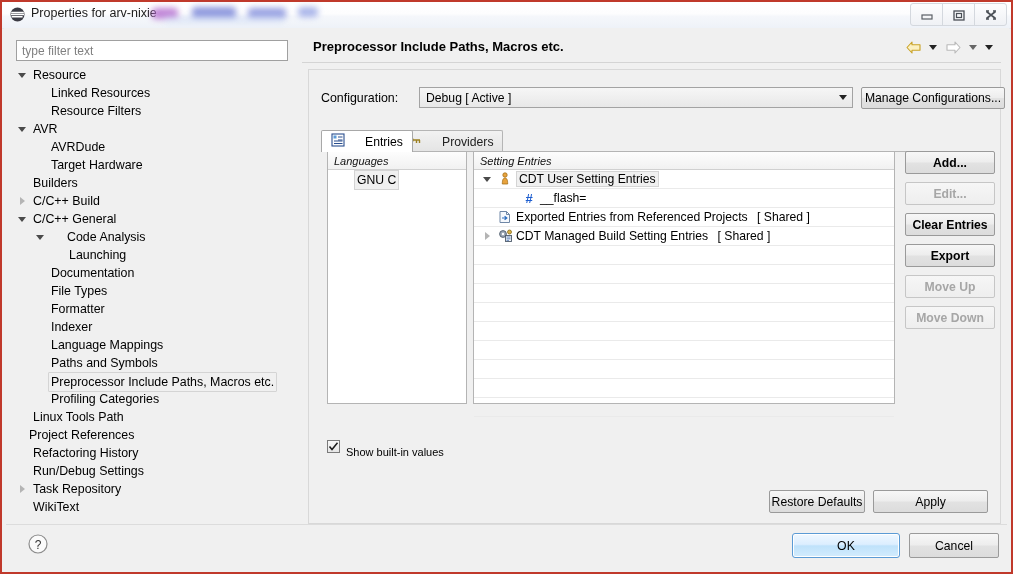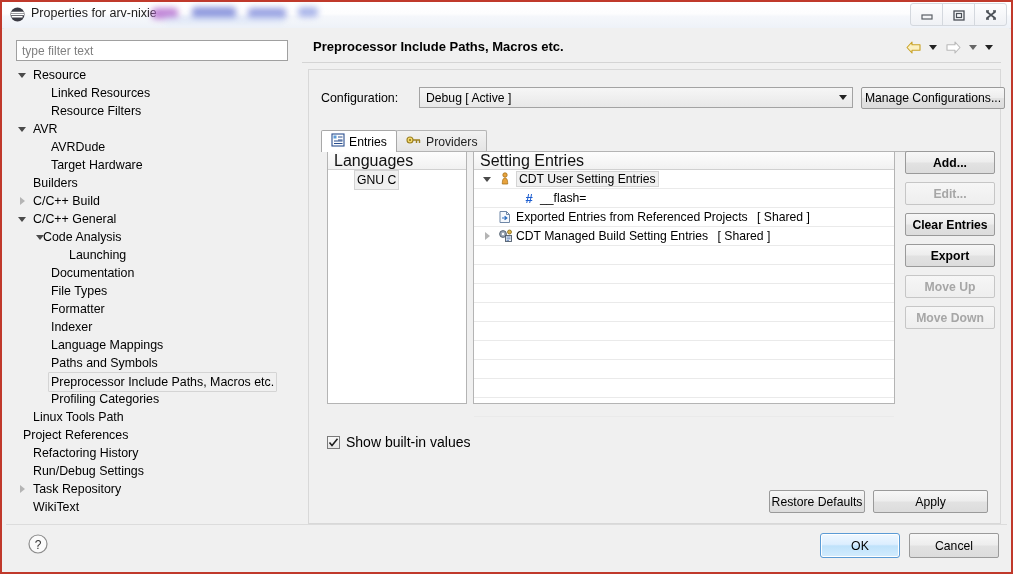--- a/index.html
+++ b/index.html
@@ -135,7 +135,7 @@
   .tabs{position:absolute;left:12px;top:60px;height:22px;}
   .tab{
     position:absolute;top:0;height:22px;box-sizing:border-box;
-    display:flex;align-items:center;gap:4px;padding:0 9px;
+    display:flex;align-items:center;gap:20px;padding:0 9px;
     font-size:12.2px;
     border:1px solid #b5b5b5;border-bottom:none;
     border-top-left-radius:2px;border-top-right-radius:2px;

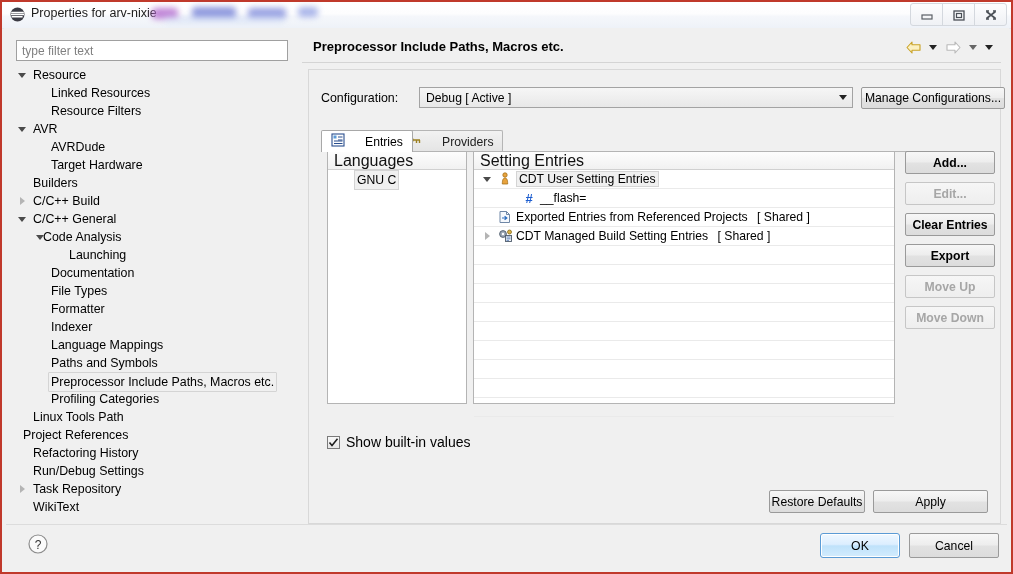--- a/index.html
+++ b/index.html
@@ -157,7 +157,7 @@
     box-sizing:border-box;
     border-bottom:1px solid #d0d0d0;
     background:linear-gradient(to bottom,#fdfdfd,#f1f1f1);
-    font-size:16px;padding-left:6px;color:#111;
+    font-size:11px;padding-left:6px;color:#111;font-style:italic;
   }
   .langlist{position:relative;}
   .langitem{height:18px;line-height:18px;padding-left:18px;font-size:12.2px;margin-left:8px;}

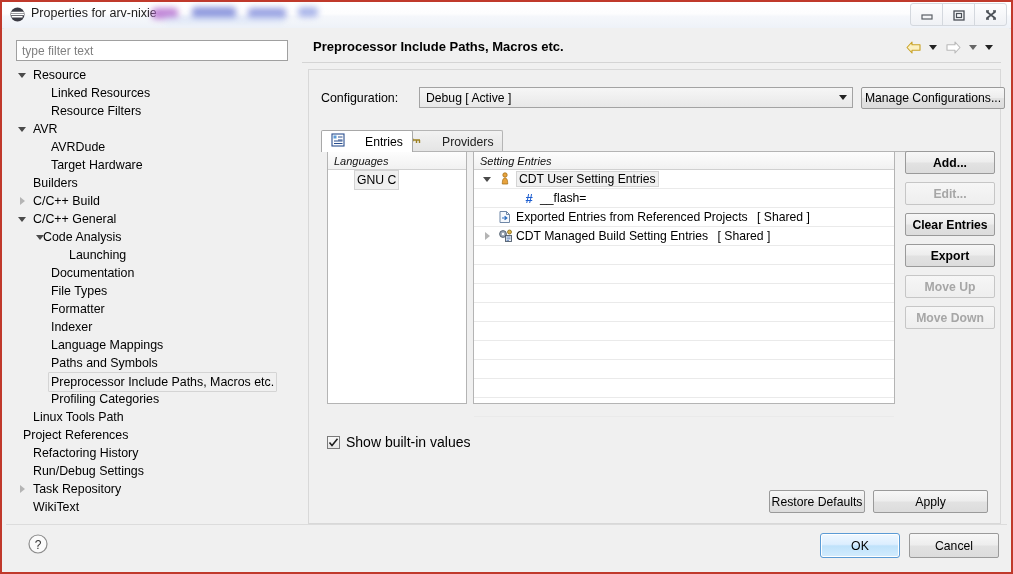--- a/index.html
+++ b/index.html
@@ -279,7 +279,7 @@
           </span><span class="lbl" style="margin-left: 14px;">C/C++ General</span></div>
         <div class="tnode"><span class="arrow exp" style="left: 19px;">
             <i></i>
-          </span><span class="lbl" style="margin-left: 24px;">Code Analysis</span></div>
+          </span><span class="lbl" style="margin-left: 48px;">Code Analysis</span></div>
         <div class="tnode"><span class="lbl" style="margin-left: 50px;">Launching</span></div>
         <div class="tnode"><span class="lbl" style="margin-left: 32px;">Documentation</span></div>
         <div class="tnode"><span class="lbl" style="margin-left: 32px;">File Types</span></div>

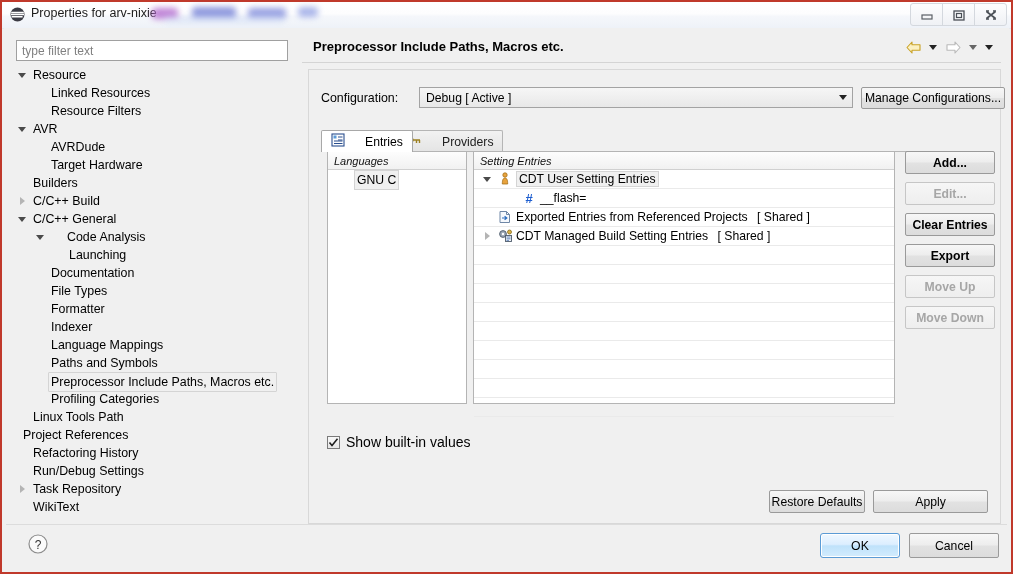--- a/index.html
+++ b/index.html
@@ -290,7 +290,7 @@
         <div class="tnode sel"><span class="lbl" style="margin-left: 32px;">Preprocessor Include Paths, Macros etc.</span></div>
         <div class="tnode"><span class="lbl" style="margin-left: 32px;">Profiling Categories</span></div>
         <div class="tnode"><span class="lbl" style="margin-left: 14px;">Linux Tools Path</span></div>
-        <div class="tnode"><span class="lbl" style="margin-left: 4px;">Project References</span></div>
+        <div class="tnode"><span class="lbl" style="margin-left: 10px;">Project References</span></div>
         <div class="tnode"><span class="lbl" style="margin-left: 14px;">Refactoring History</span></div>
         <div class="tnode"><span class="lbl" style="margin-left: 14px;">Run/Debug Settings</span></div>
         <div class="tnode"><span class="arrow col" style="left: 1px;">

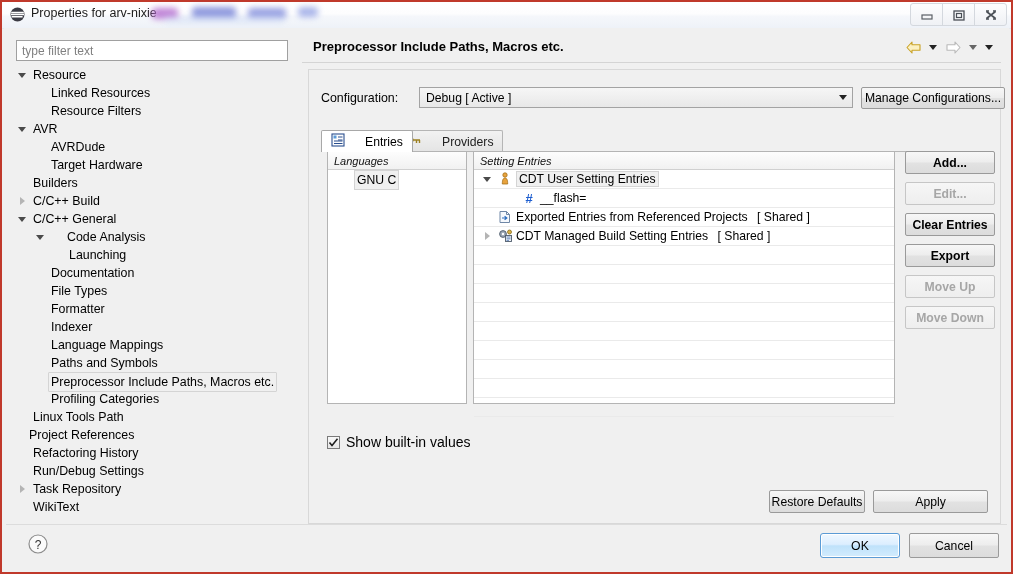--- a/index.html
+++ b/index.html
@@ -188,7 +188,7 @@
     background:linear-gradient(to bottom,#f8f8f8,#e6e6e6);
     display:flex;align-items:center;justify-content:center;
   }
-  .chklabel{font-size:14px;}
+  .chklabel{font-size:11px;margin-top:12px;}
   
   .panelbtns{position:absolute;right:12px;bottom:10px;display:flex;gap:8px;}
   .panelbtns .btn{height:23px;}

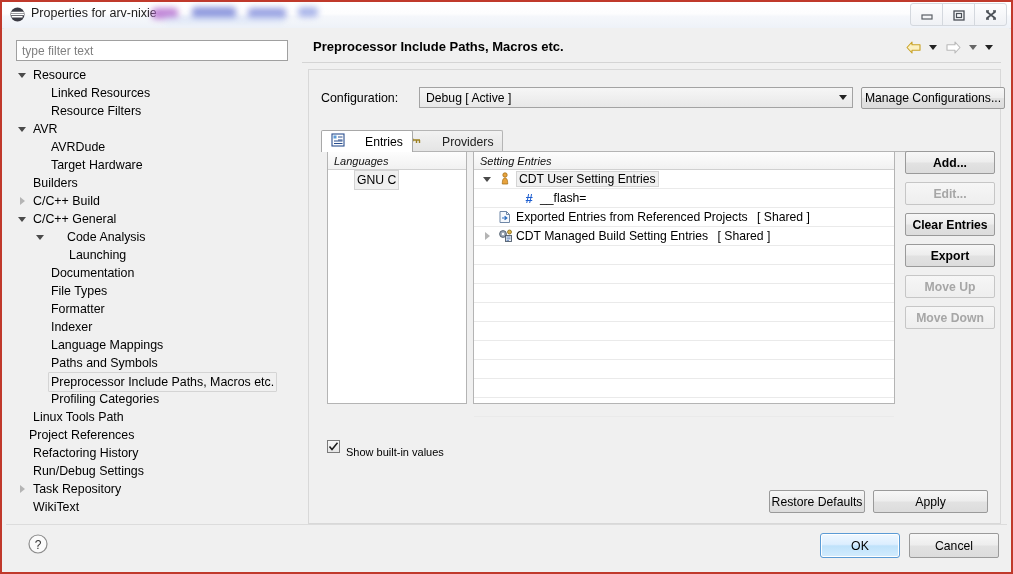--- a/index.html
+++ b/index.html
@@ -201,7 +201,7 @@
   .helpicon{position:absolute;left:20px;top:8px;width:24px;height:24px;}
   .footbtns{position:absolute;right:8px;top:9px;display:flex;gap:9px;}
   .okbtn{
-    width:80px;height:25px;box-sizing:border-box;
+    width:108px;height:25px;box-sizing:border-box;
     border:1px solid #5b9bd5;border-radius:3px;
     background:linear-gradient(to bottom,#f0f8ff 0%,#dceeff 45%,#bfe2fb 52%,#d3ecfd 100%);
     display:flex;align-items:center;justify-content:center;

